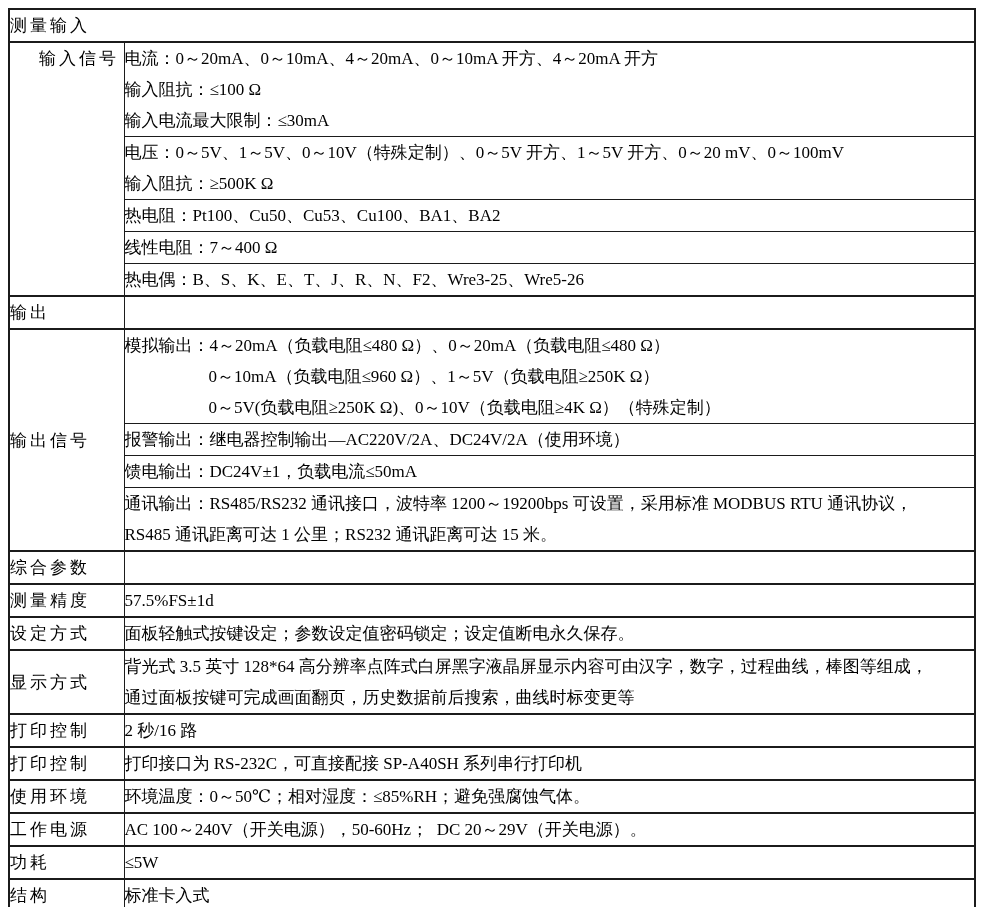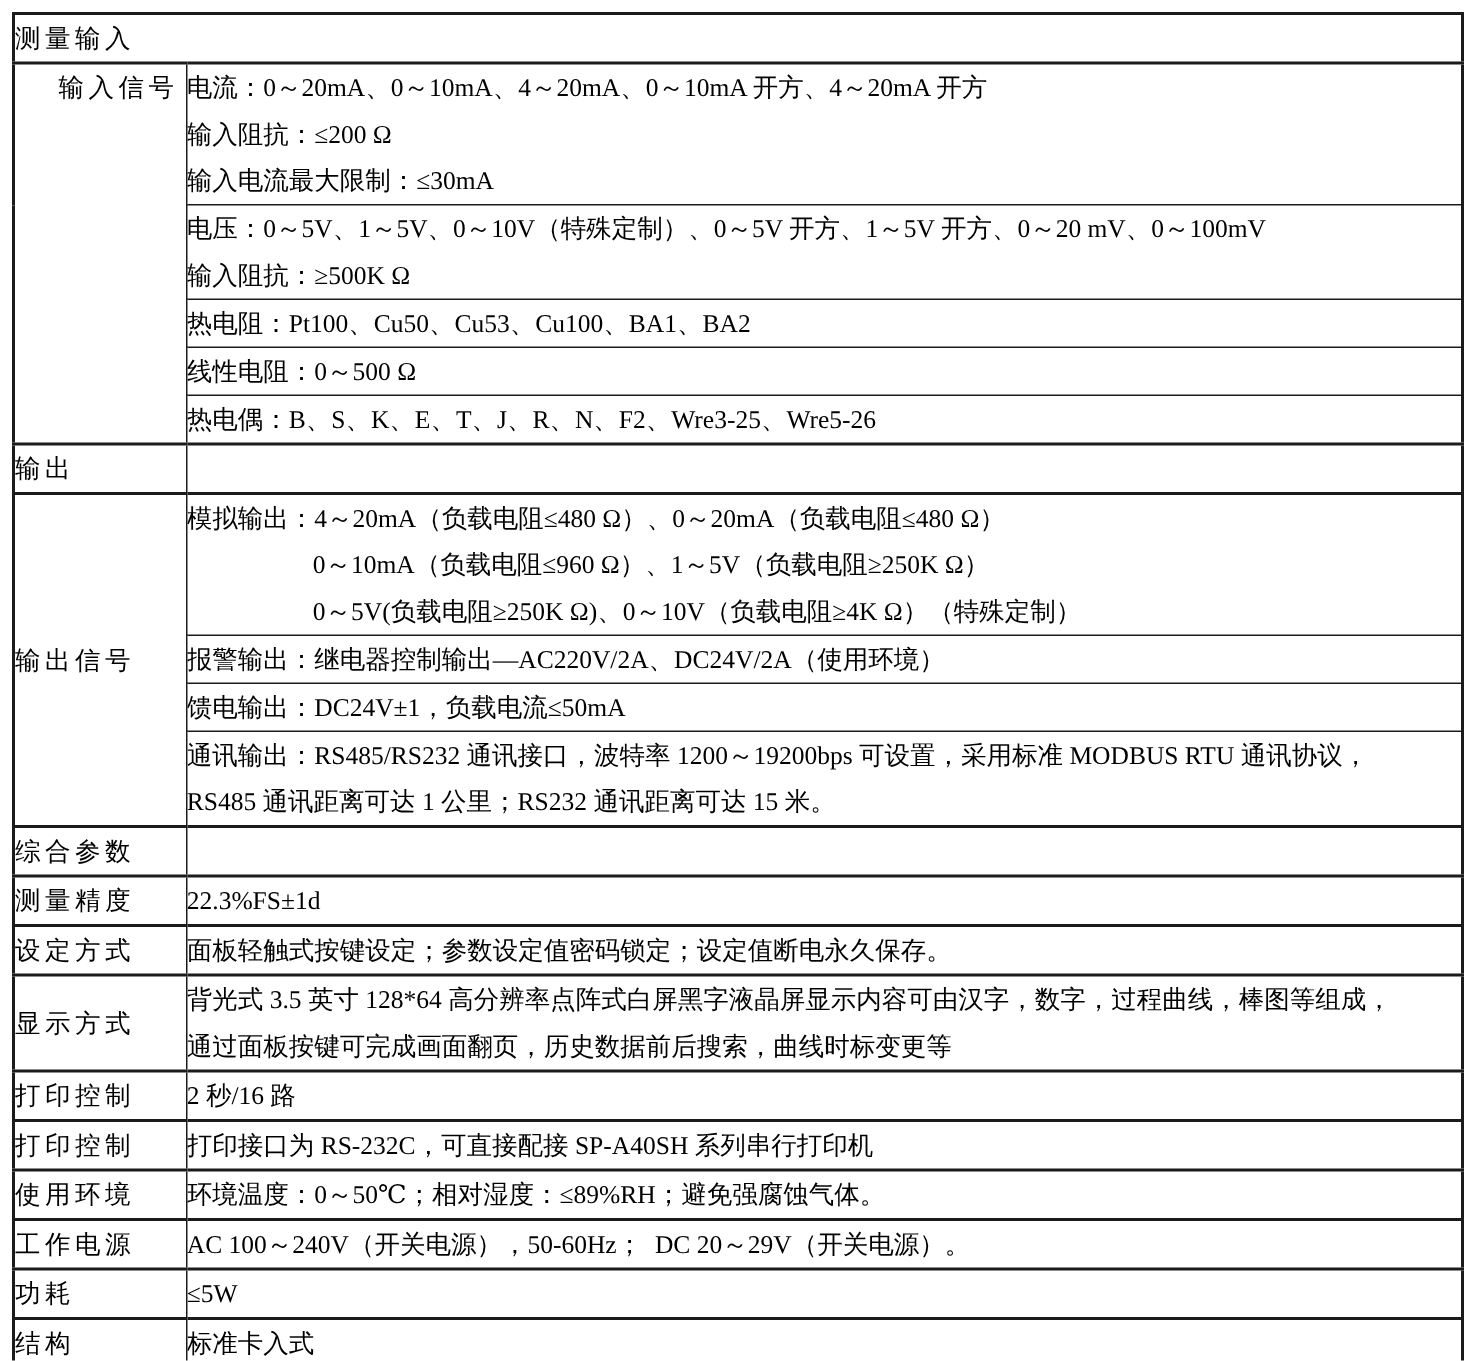--- a/index.html
+++ b/index.html
@@ -74,7 +74,7 @@
         <td class="label top" rowspan="5">输入信号</td>
         <td class="val">
           <div class="line">电流：0～20mA、0～10mA、4～20mA、0～10mA 开方、4～20mA 开方</div>
-          <div class="line">输入阻抗：≤200 Ω</div>
+          <div class="line">输入阻抗：≤100 Ω</div>
           <div class="line">输入电流最大限制：≤30mA</div>
         </td>
       </tr>

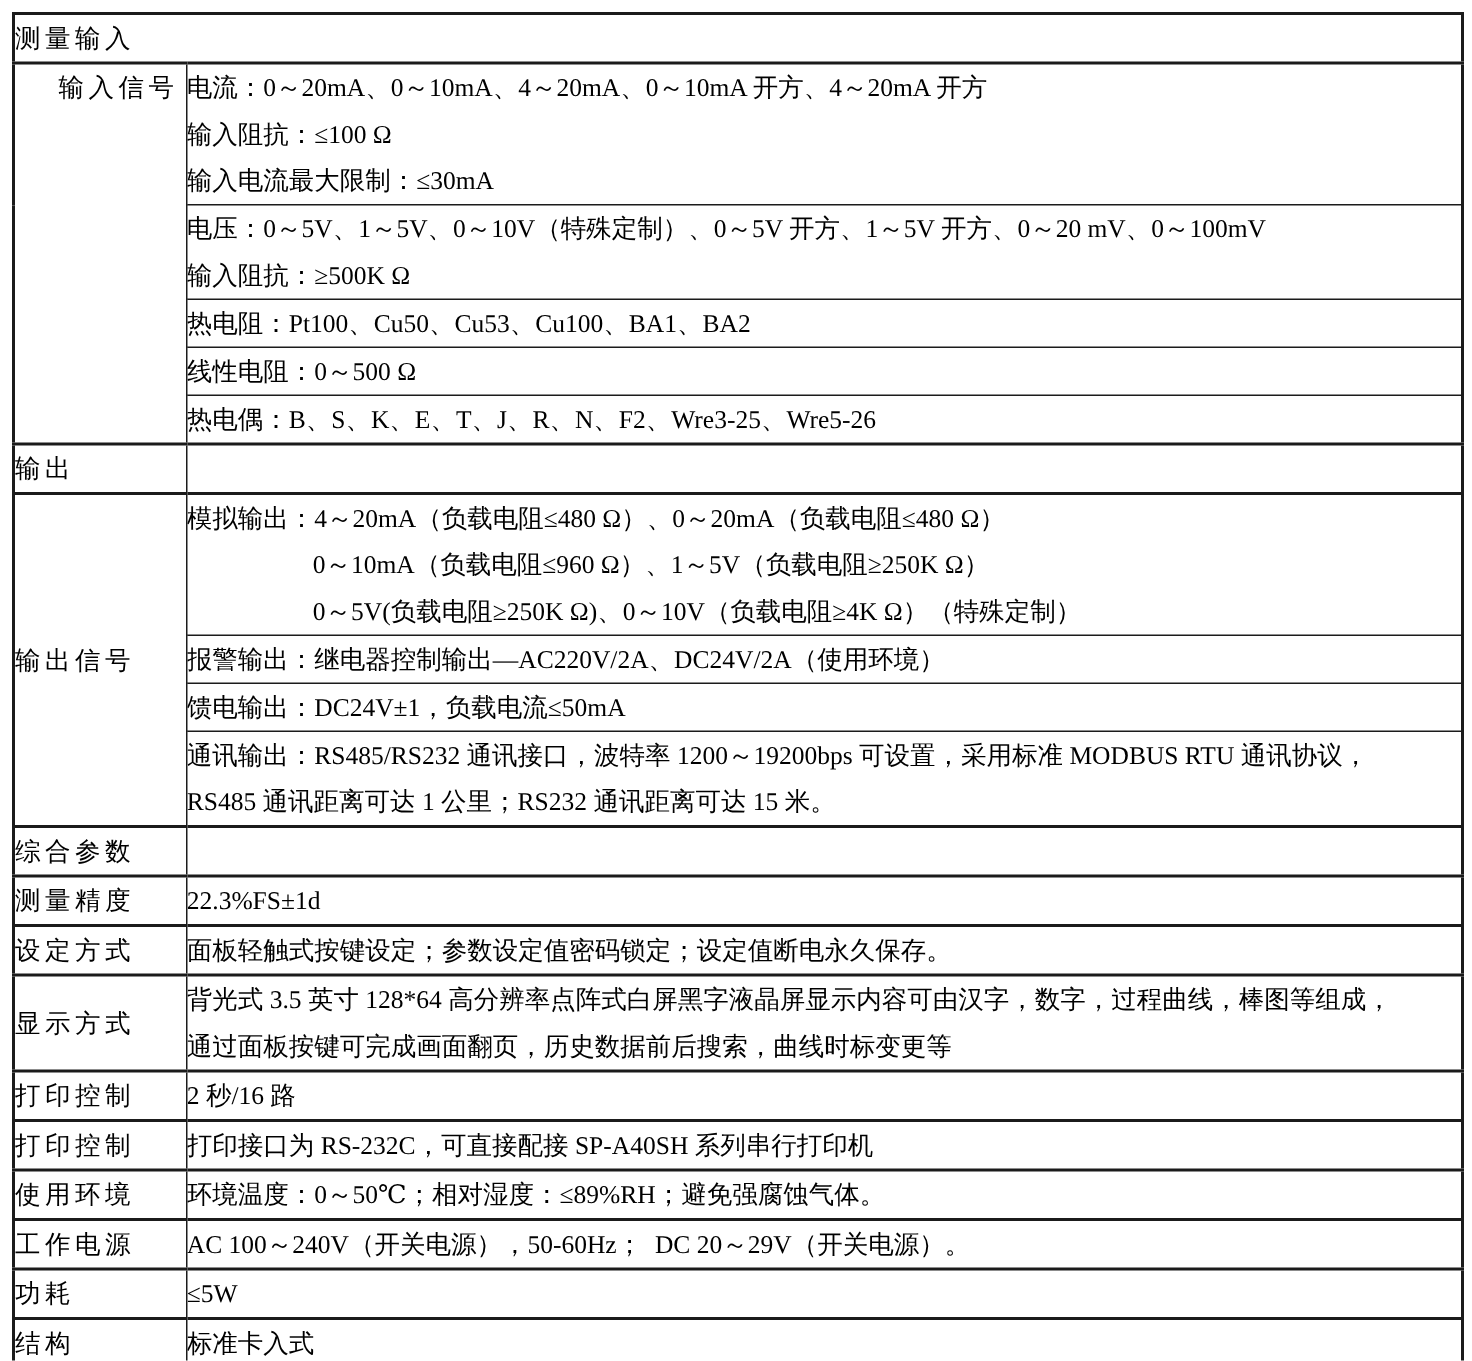--- a/index.html
+++ b/index.html
@@ -91,7 +91,7 @@
       </tr>
       <tr>
         <td class="val">
-          <div class="line">线性电阻：0～500 Ω</div>
+          <div class="line">线性电阻：7～400 Ω</div>
         </td>
       </tr>
       <tr>

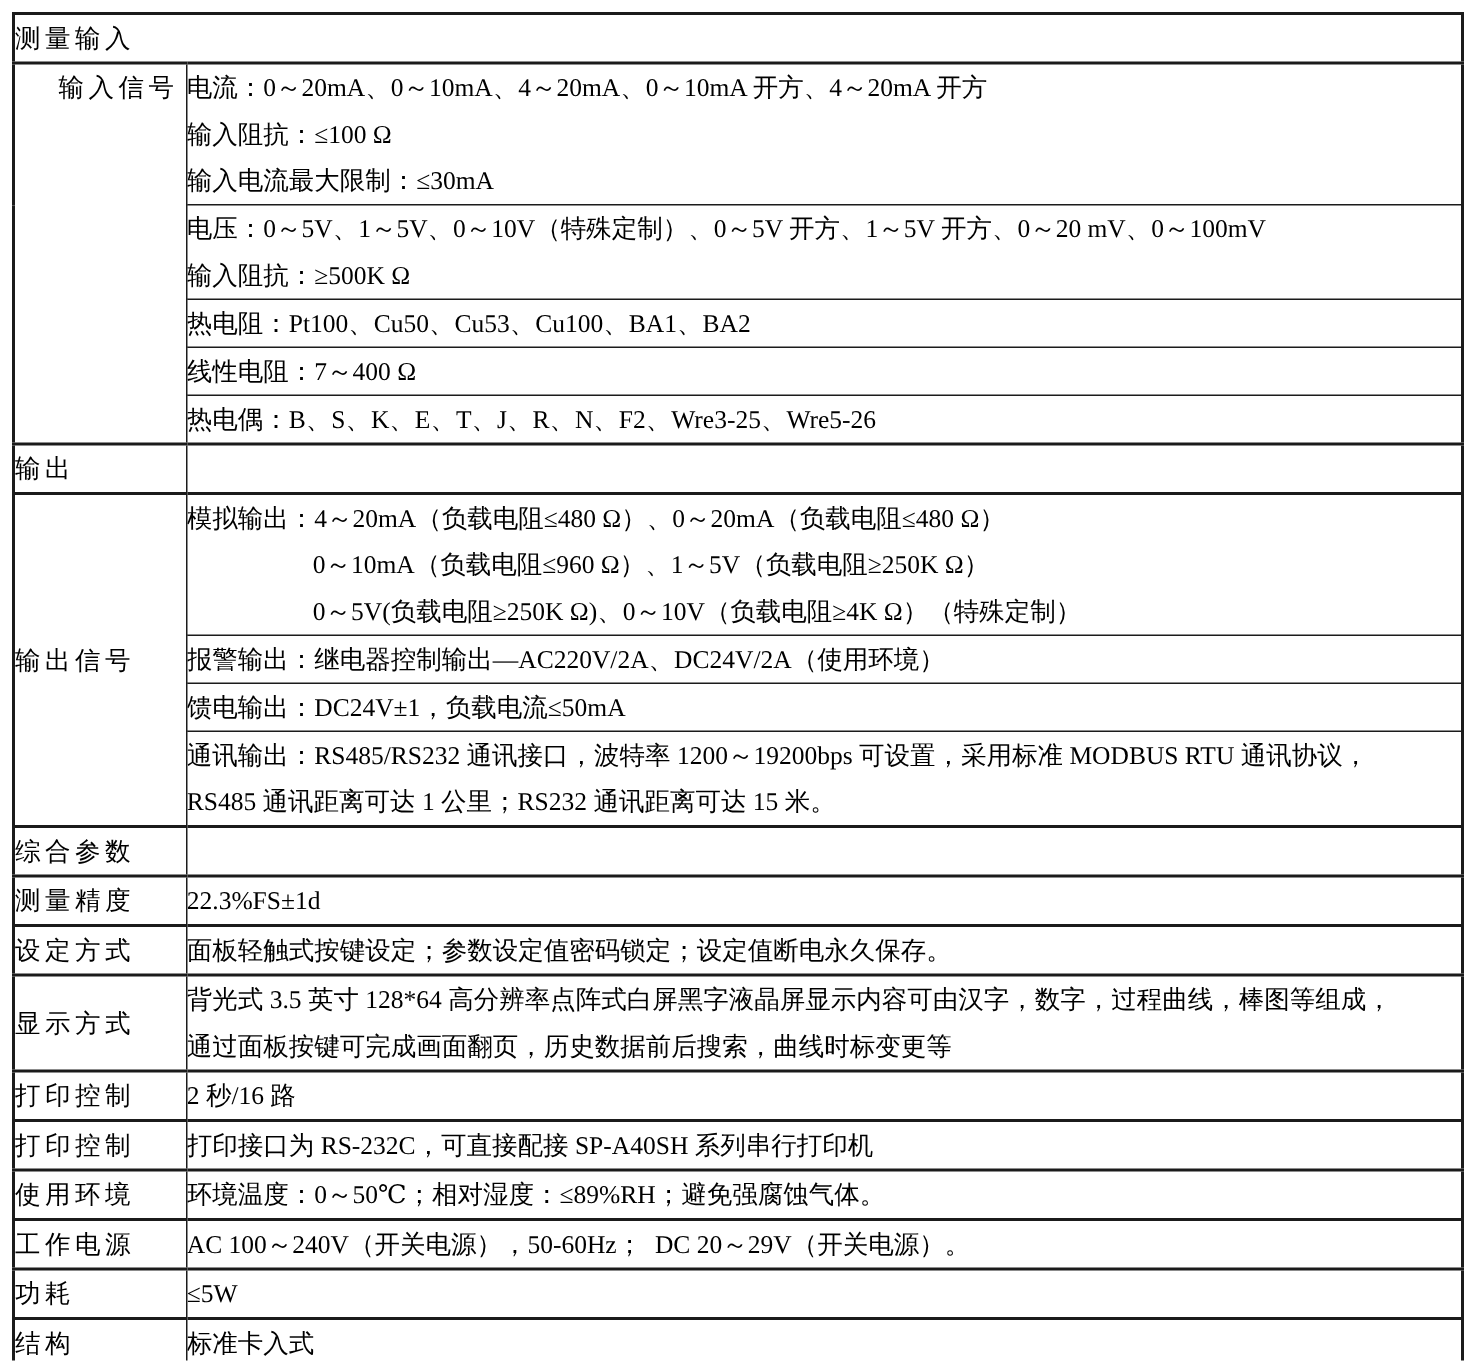--- a/index.html
+++ b/index.html
@@ -142,7 +142,7 @@
       <tr class="major">
         <td class="label">测量精度</td>
         <td class="val">
-          <div class="line">22.3%FS±1d</div>
+          <div class="line">57.5%FS±1d</div>
         </td>
       </tr>
 

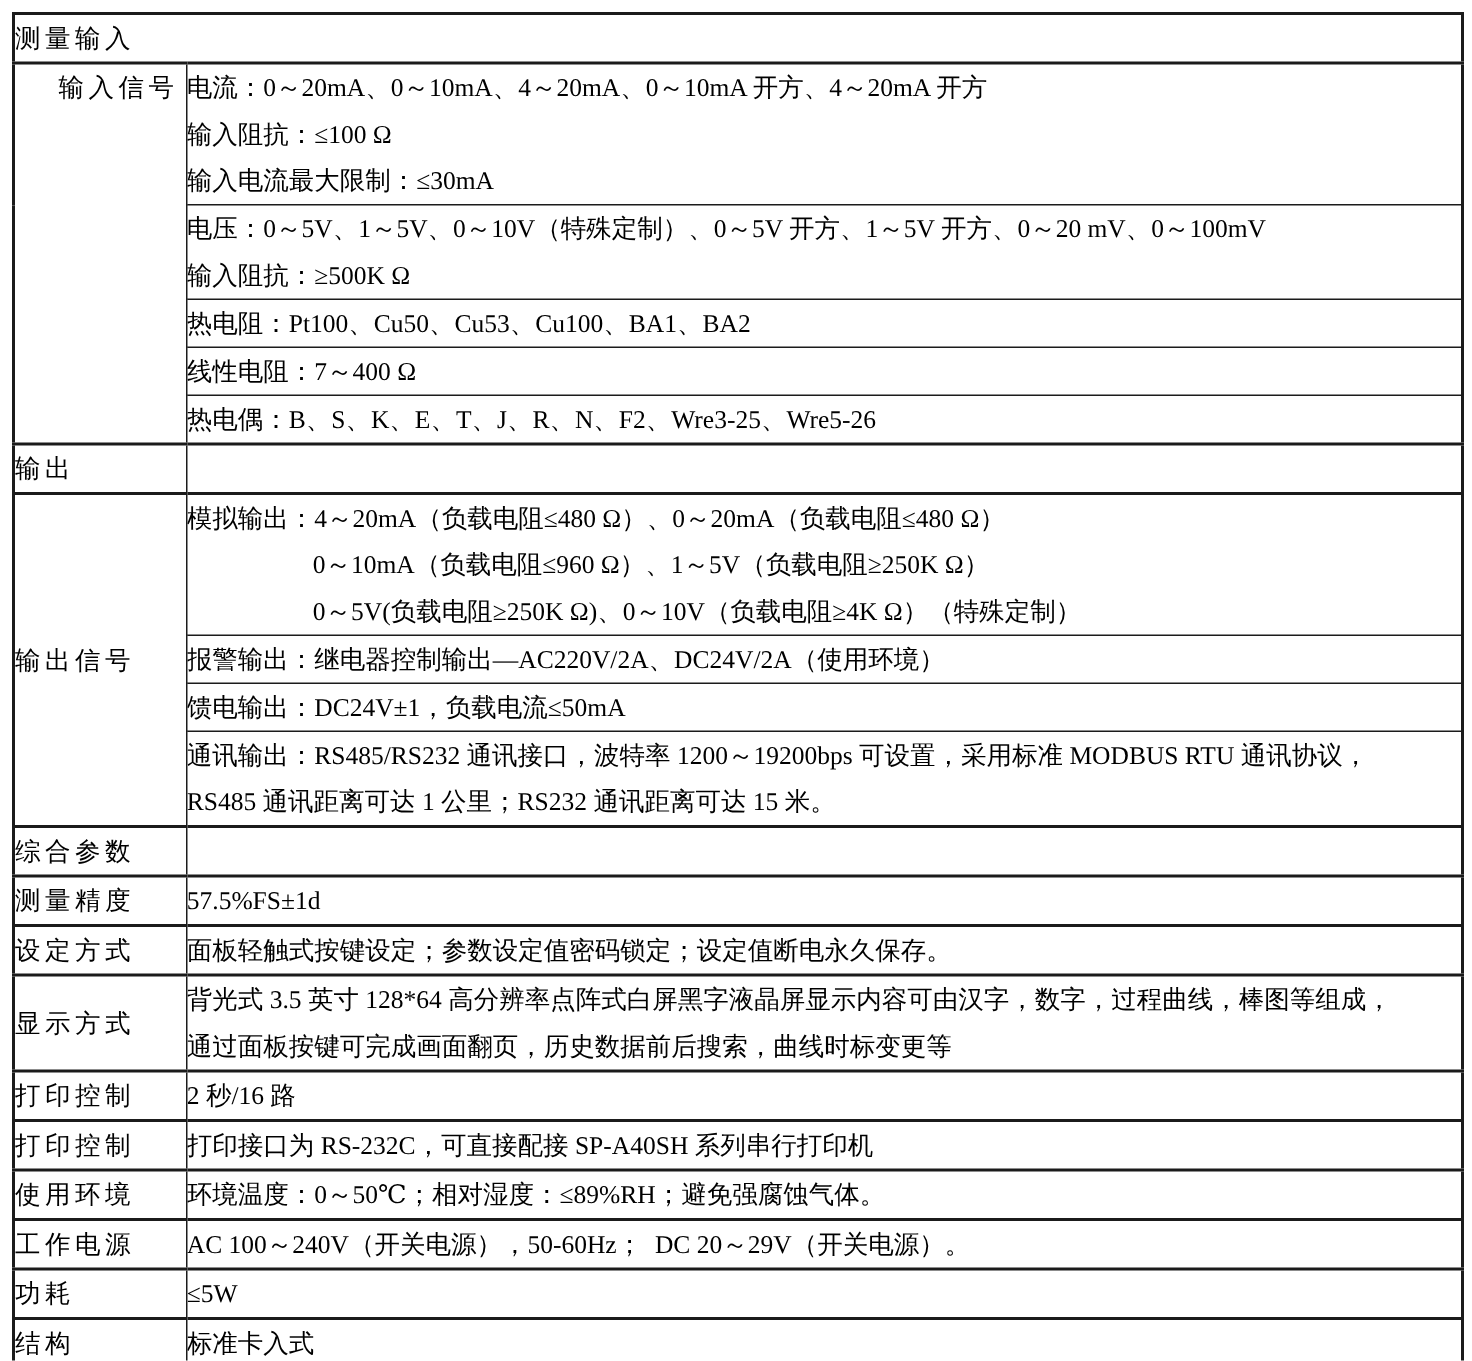--- a/index.html
+++ b/index.html
@@ -178,7 +178,7 @@
       <tr class="major">
         <td class="label">使用环境</td>
         <td class="val">
-          <div class="line">环境温度：0～50℃；相对湿度：≤89%RH；避免强腐蚀气体。</div>
+          <div class="line">环境温度：0～50℃；相对湿度：≤85%RH；避免强腐蚀气体。</div>
         </td>
       </tr>
 

